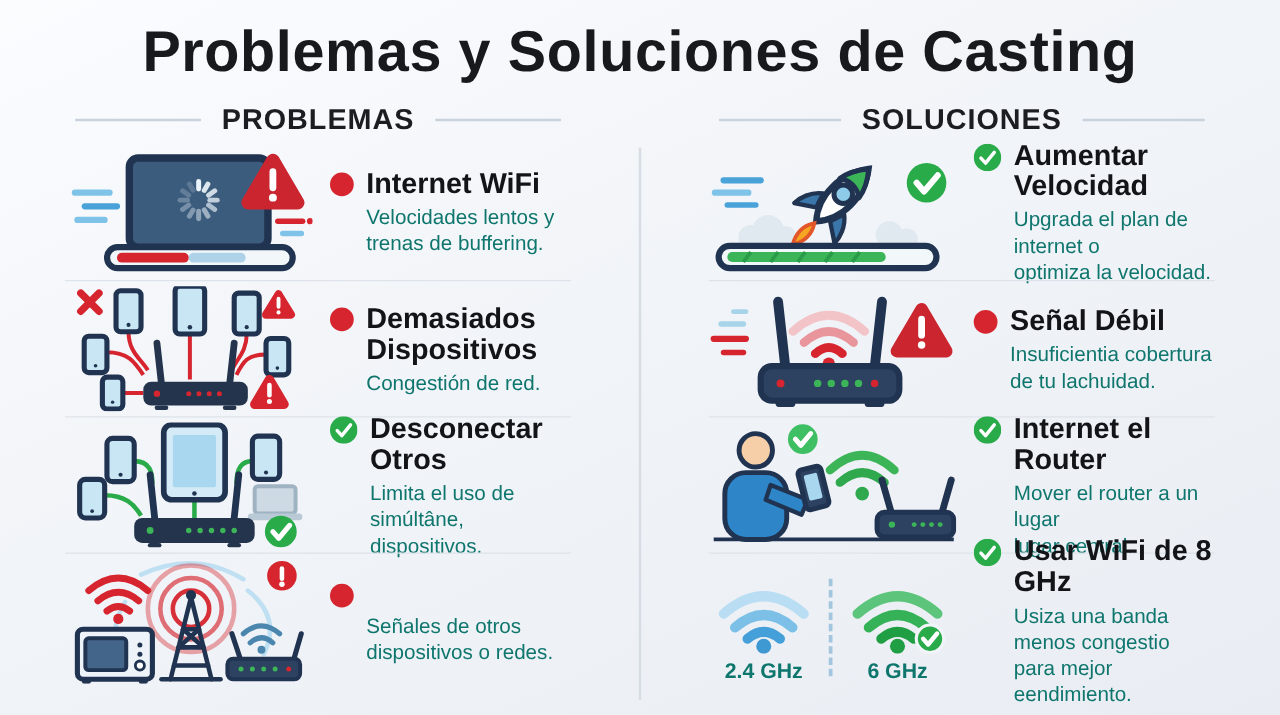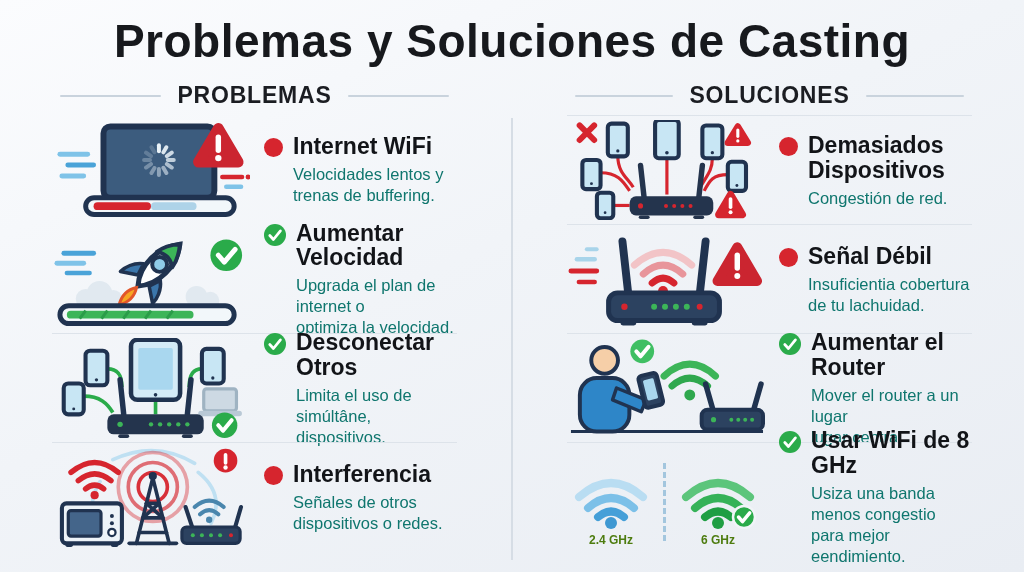--- a/index.html
+++ b/index.html
@@ -117,6 +117,57 @@
     </div>
   </div>
 
+  <div class="cell">
+    <div class="icon-box">
+      <svg viewBox="0 0 200 100">
+        <g stroke-linecap="round">
+          <line x1="12" y1="24" x2="42" y2="24" stroke="#4aa3d8" stroke-width="5"></line>
+          <line x1="5" y1="34" x2="32" y2="34" stroke="#7fc3e8" stroke-width="5"></line>
+          <line x1="15" y1="44" x2="38" y2="44" stroke="#4aa3d8" stroke-width="4.5"></line>
+        </g>
+        <g fill="#e1e9f0">
+          <circle cx="34" cy="70" r="10"></circle>
+            <circle cx="48" cy="65" r="13"></circle>
+            <circle cx="62" cy="70" r="9"></circle>
+          <circle cx="146" cy="68" r="11"></circle>
+            <circle cx="160" cy="72" r="9"></circle>
+        </g>
+        <g transform="translate(108,36) rotate(45)">
+          <path d="M0,-30 C14,-12 14,14 0,30 C-14,14 -14,-12 0,-30 Z" fill="#ffffff" stroke="#203350" stroke-width="5"></path>
+          <path d="M0,-30 C6,-23 10,-15 11,-8 C4,-13 -4,-13 -11,-8 C-10,-15 -6,-23 0,-30 Z" fill="#3cb558" stroke="#203350" stroke-width="4" stroke-linejoin="round"></path>
+          <circle cx="0" cy="-1" r="7.5" fill="#8ecbe8" stroke="#203350" stroke-width="4"></circle>
+          <path d="M-12,10 C-20,16 -23,26 -23,32 L-8,22 Z" fill="#3b76ab" stroke="#203350" stroke-width="3.5" stroke-linejoin="round"></path>
+          <path d="M12,10 C20,16 23,26 23,32 L8,22 Z" fill="#3b76ab" stroke="#203350" stroke-width="3.5" stroke-linejoin="round"></path>
+          <path d="M0,32 C6,41 4,50 0,57 C-4,50 -6,41 0,32 Z" fill="#f6a623" stroke="#e2562a" stroke-width="3"></path>
+        </g>
+        <g>
+          <circle cx="176" cy="26" r="16" fill="#2aab4a"></circle>
+          <path d="M168 26 l6 7 l11 -13" stroke="#fff" stroke-width="5" fill="none" stroke-linecap="round" stroke-linejoin="round"></path>
+        </g>
+        <rect x="8" y="77" width="176" height="18" rx="9" fill="#f2f7fa" stroke="#203350" stroke-width="5"></rect>
+        <rect x="15" y="82" width="128" height="8" rx="4" fill="#3cb558"></rect>
+        <g stroke="#2a9c49" stroke-width="3">
+          <line x1="34" y1="82" x2="28" y2="90"></line>
+            <line x1="56" y1="82" x2="50" y2="90"></line>
+          <line x1="78" y1="82" x2="72" y2="90"></line>
+            <line x1="100" y1="82" x2="94" y2="90"></line>
+          <line x1="122" y1="82" x2="116" y2="90"></line>
+        </g>
+      </svg>
+    </div>
+    <div class="txt">
+      <div class="t-row">
+        <svg class="bullet-check" viewBox="0 0 24 24">
+          <circle cx="12" cy="12" r="12" fill="#2aab4a"></circle>
+          <path d="M6.3 12.5 l4 4.4 l7.6 -9.4" stroke="#fff" stroke-width="3" fill="none" stroke-linecap="round" stroke-linejoin="round"></path>
+        </svg>
+        <span class="item-title">Aumentar Velocidad</span>
+      </div>
+      <div class="item-desc s-desc">Upgrada el plan de internet o
+optimiza la velocidad.</div>
+    </div>
+  </div>
+
   <div class="cell sep">
     <div class="icon-box">
       <svg viewBox="0 0 200 110">
@@ -179,57 +230,6 @@
 Dispositivos</span>
       </div>
       <div class="item-desc p-desc">Congestión de red.</div>
-    </div>
-  </div>
-
-  <div class="cell">
-    <div class="icon-box">
-      <svg viewBox="0 0 200 100">
-        <g stroke-linecap="round">
-          <line x1="12" y1="24" x2="42" y2="24" stroke="#4aa3d8" stroke-width="5"></line>
-          <line x1="5" y1="34" x2="32" y2="34" stroke="#7fc3e8" stroke-width="5"></line>
-          <line x1="15" y1="44" x2="38" y2="44" stroke="#4aa3d8" stroke-width="4.5"></line>
-        </g>
-        <g fill="#e1e9f0">
-          <circle cx="34" cy="70" r="10"></circle>
-            <circle cx="48" cy="65" r="13"></circle>
-            <circle cx="62" cy="70" r="9"></circle>
-          <circle cx="146" cy="68" r="11"></circle>
-            <circle cx="160" cy="72" r="9"></circle>
-        </g>
-        <g transform="translate(108,36) rotate(45)">
-          <path d="M0,-30 C14,-12 14,14 0,30 C-14,14 -14,-12 0,-30 Z" fill="#ffffff" stroke="#203350" stroke-width="5"></path>
-          <path d="M0,-30 C6,-23 10,-15 11,-8 C4,-13 -4,-13 -11,-8 C-10,-15 -6,-23 0,-30 Z" fill="#3cb558" stroke="#203350" stroke-width="4" stroke-linejoin="round"></path>
-          <circle cx="0" cy="-1" r="7.5" fill="#8ecbe8" stroke="#203350" stroke-width="4"></circle>
-          <path d="M-12,10 C-20,16 -23,26 -23,32 L-8,22 Z" fill="#3b76ab" stroke="#203350" stroke-width="3.5" stroke-linejoin="round"></path>
-          <path d="M12,10 C20,16 23,26 23,32 L8,22 Z" fill="#3b76ab" stroke="#203350" stroke-width="3.5" stroke-linejoin="round"></path>
-          <path d="M0,32 C6,41 4,50 0,57 C-4,50 -6,41 0,32 Z" fill="#f6a623" stroke="#e2562a" stroke-width="3"></path>
-        </g>
-        <g>
-          <circle cx="176" cy="26" r="16" fill="#2aab4a"></circle>
-          <path d="M168 26 l6 7 l11 -13" stroke="#fff" stroke-width="5" fill="none" stroke-linecap="round" stroke-linejoin="round"></path>
-        </g>
-        <rect x="8" y="77" width="176" height="18" rx="9" fill="#f2f7fa" stroke="#203350" stroke-width="5"></rect>
-        <rect x="15" y="82" width="128" height="8" rx="4" fill="#3cb558"></rect>
-        <g stroke="#2a9c49" stroke-width="3">
-          <line x1="34" y1="82" x2="28" y2="90"></line>
-            <line x1="56" y1="82" x2="50" y2="90"></line>
-          <line x1="78" y1="82" x2="72" y2="90"></line>
-            <line x1="100" y1="82" x2="94" y2="90"></line>
-          <line x1="122" y1="82" x2="116" y2="90"></line>
-        </g>
-      </svg>
-    </div>
-    <div class="txt">
-      <div class="t-row">
-        <svg class="bullet-check" viewBox="0 0 24 24">
-          <circle cx="12" cy="12" r="12" fill="#2aab4a"></circle>
-          <path d="M6.3 12.5 l4 4.4 l7.6 -9.4" stroke="#fff" stroke-width="3" fill="none" stroke-linecap="round" stroke-linejoin="round"></path>
-        </svg>
-        <span class="item-title">Aumentar Velocidad</span>
-      </div>
-      <div class="item-desc s-desc">Upgrada el plan de internet o
-optimiza la velocidad.</div>
     </div>
   </div>
 

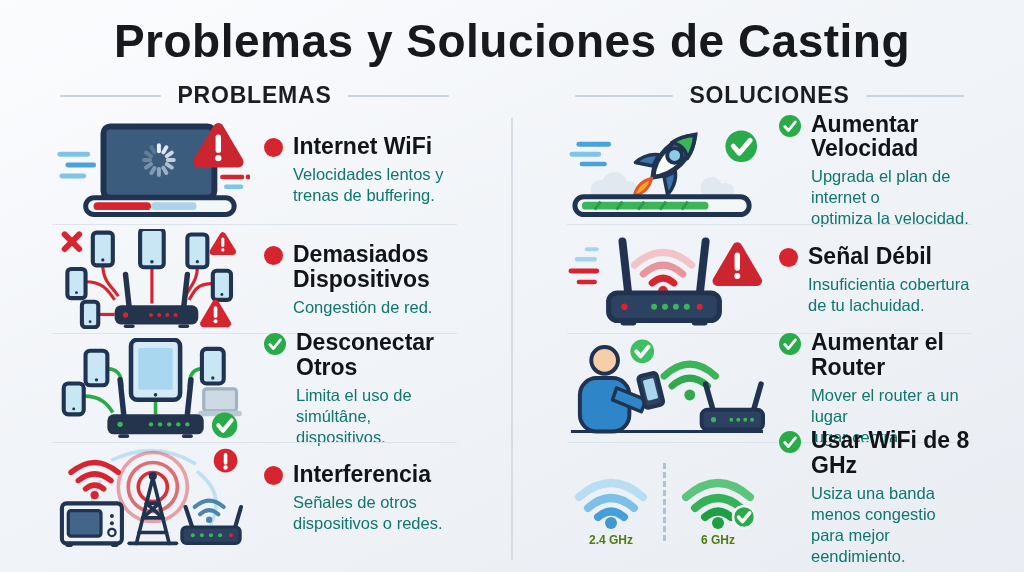--- a/index.html
+++ b/index.html
@@ -377,7 +377,7 @@
           <circle cx="12" cy="12" r="12" fill="#2aab4a"></circle>
           <path d="M6.3 12.5 l4 4.4 l7.6 -9.4" stroke="#fff" stroke-width="3" fill="none" stroke-linecap="round" stroke-linejoin="round"></path>
         </svg>
-        <span class="item-title">Aumentar el Router</span>
+        <span class="item-title">Internet el Router</span>
       </div>
       <div class="item-desc s-desc">Mover el router a un lugar
 lugar central.</div>

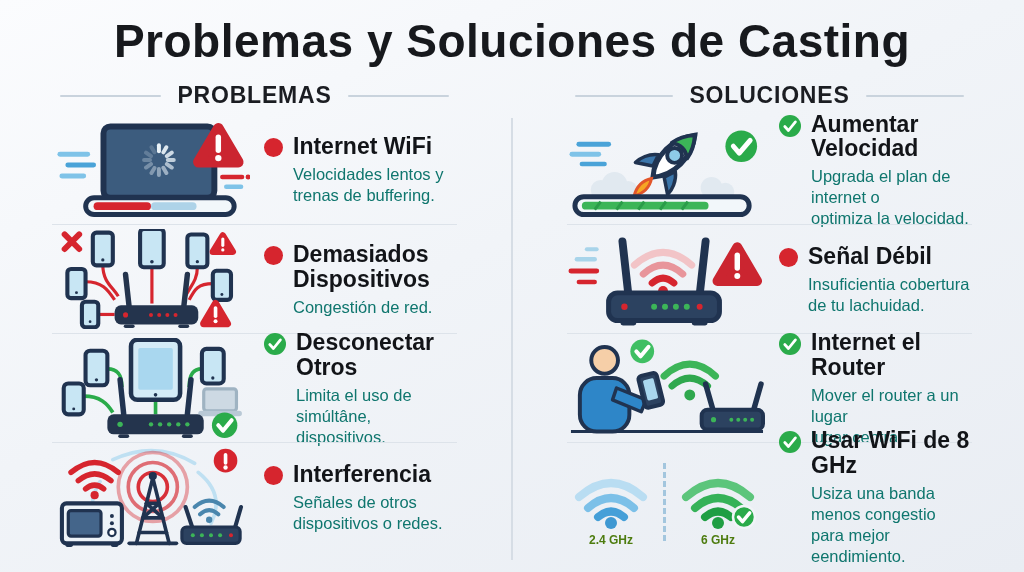--- a/index.html
+++ b/index.html
@@ -447,7 +447,6 @@
     <div class="txt">
       <div class="t-row">
         <span class="bullet-dot"></span>
-        <span class="item-title">Interferencia</span>
       </div>
       <div class="item-desc p-desc">Señales de otros
 dispositivos o redes.</div>

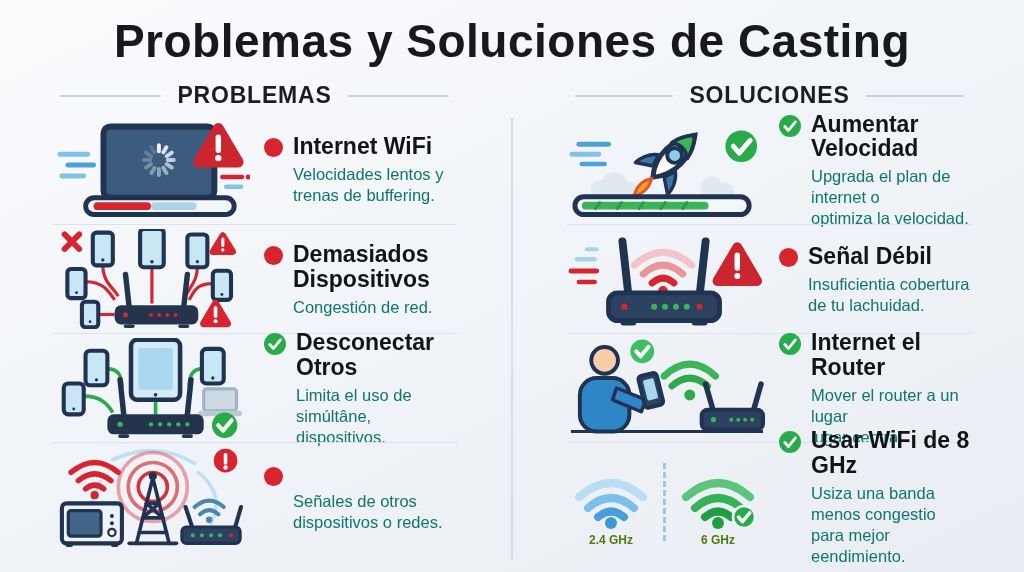--- a/index.html
+++ b/index.html
@@ -54,7 +54,7 @@
   .wifi-compare { display:flex; align-items:flex-end; gap:10px; height:100px; padding-left:4px; }
   .wifi-stack { display:flex; flex-direction:column; align-items:center; }
   .wifi-stack svg { width:80px; height:62px; }
-  .band-label { font-size:12px; font-weight:700; color:#4d7c0f; margin-top:4px; }
+  .band-label { font-size:17px; font-weight:700; color:#0f766e; margin-top:4px; }
   .dash-divider { height:78px; border-left:3px dashed #a3c6de; margin:0 2px 6px 2px; }
 </style>
 </head>

